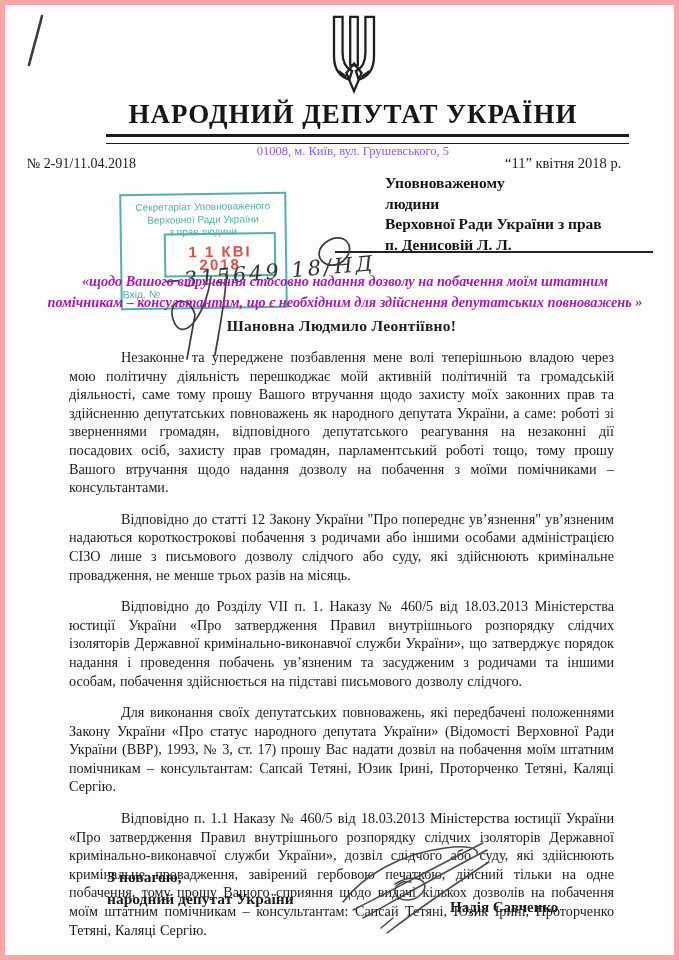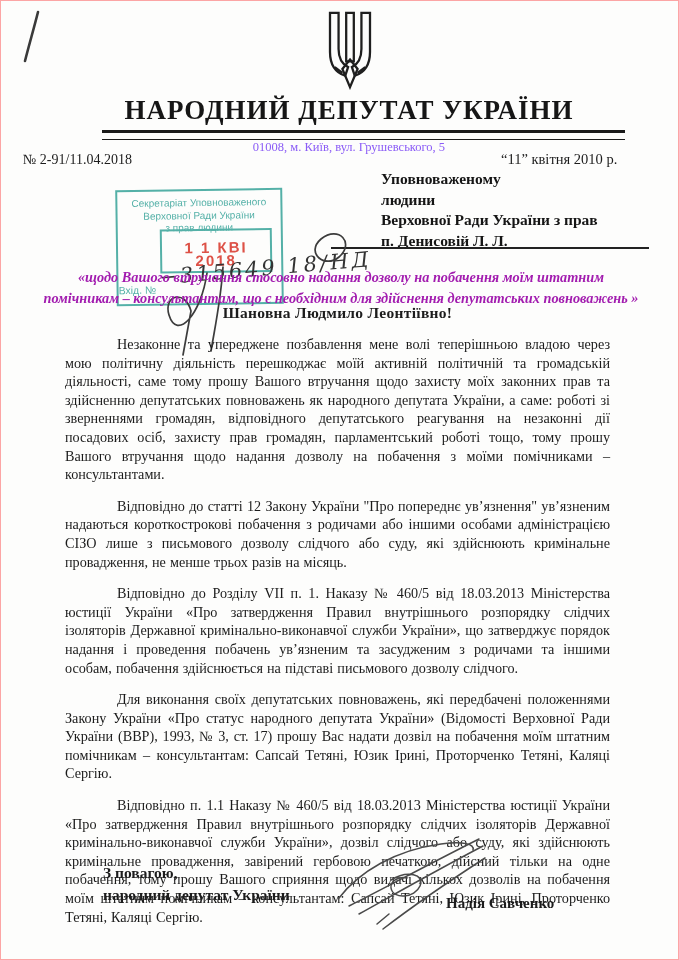--- a/index.html
+++ b/index.html
@@ -7,7 +7,7 @@
     position:relative;width:679px;height:960px;margin:0 auto;
     background:#fdfdfc;color:#1c1c1c;overflow:hidden;
     font-family:"Liberation Serif",serif;
-    border:1px solid #fca5a5;box-sizing:border-box;
+    border:5px solid #fca5a5;box-sizing:border-box;
   }
   
   .emblem{position:absolute;left:320px;top:9px;}

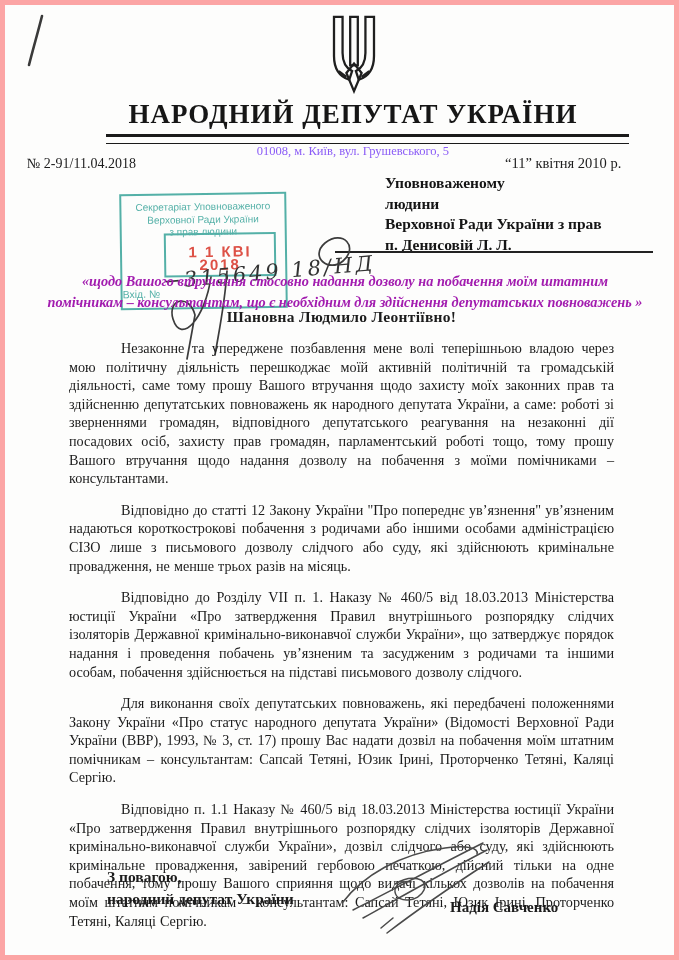--- a/index.html
+++ b/index.html
@@ -107,7 +107,7 @@
   <div class="double-rule"></div>
   <div class="hq-address">01008, м. Київ, вул. Грушевського, 5</div>
   <div class="out-number">№ 2-91/11.04.2018</div>
-  <div class="letter-date">“11”  квітня 2010 р.</div>
+  <div class="letter-date">“11”  квітня 2018 р.</div>
 
   <div class="recipient">
     <div>Уповноваженому</div>

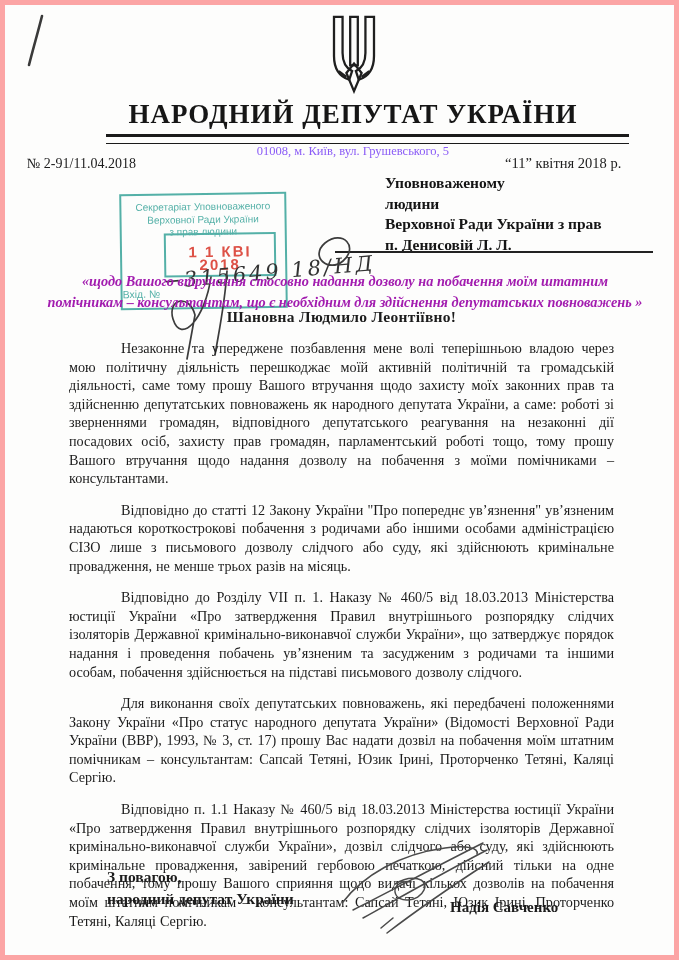--- a/index.html
+++ b/index.html
@@ -68,7 +68,7 @@
   }
   .letter-body{position:absolute;left:60px;top:303px;width:553px;}
   .salutation{
-    text-align:center;font-weight:bold;font-size:15.5px;letter-spacing:.3px;margin:0 0 2px 0;
+    text-align:center;font-weight:bold;font-size:15.5px;letter-spacing:.3px;margin:9px 0 2px 0;
   }
   .letter-body p{
     margin:4px;padding-top:9px;text-align:justify;text-indent:52px;

